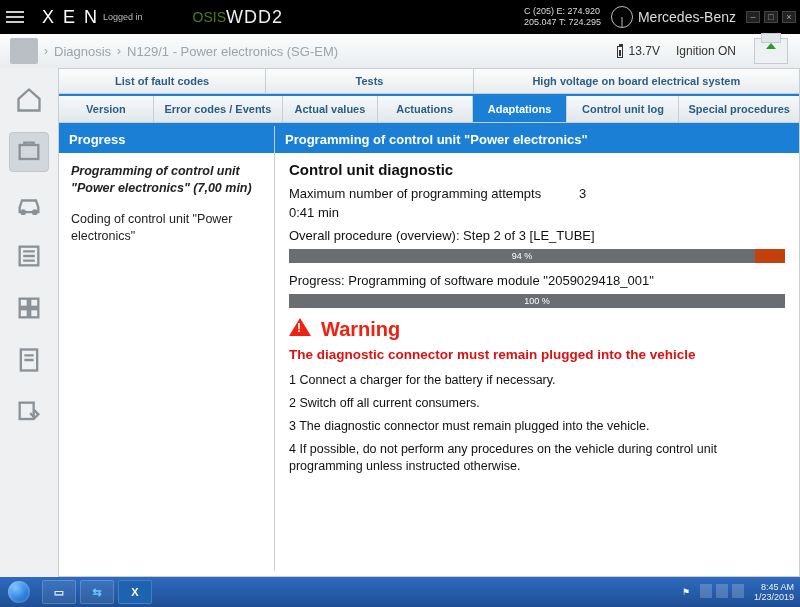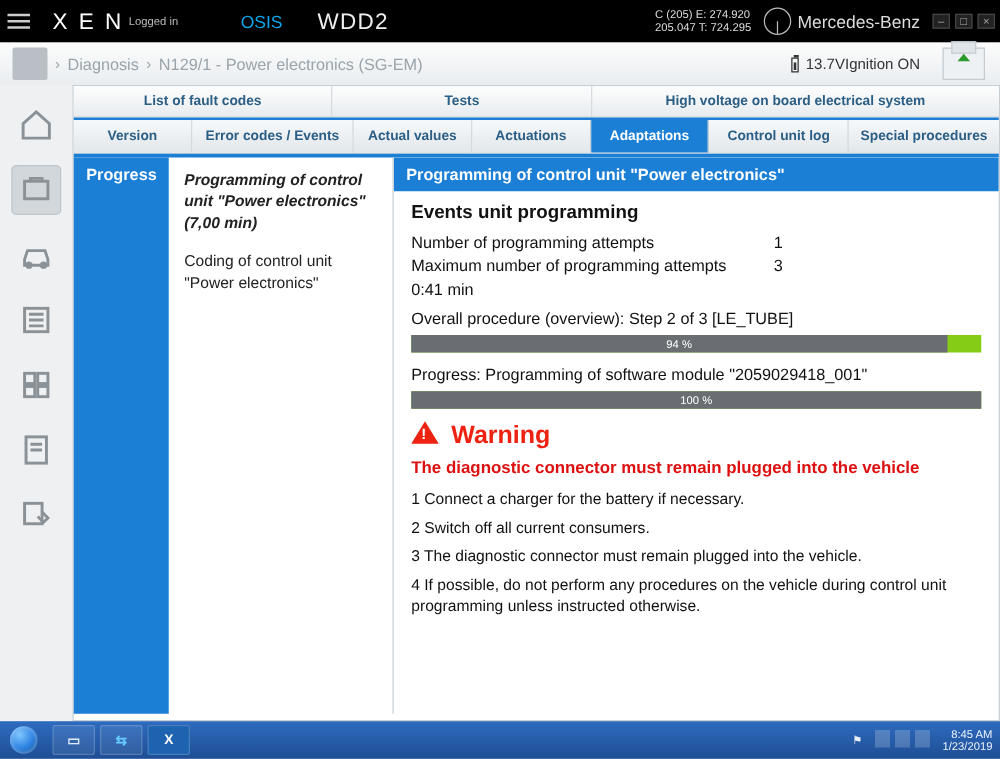--- a/index.html
+++ b/index.html
@@ -10,7 +10,7 @@
 .hdr .hamb { width:30px; height:30px; margin-left:6px; display:flex; flex-direction:column; justify-content:center; gap:3px; }
 .hdr .hamb span { display:block; width:18px; height:2px; background:#ccc; }
 .hdr .logged { margin-left:4px; color:#bbb; font-size:9px; }
-.hdr .block1 { margin-left:50px; font-size:14px; color:#0ea5e9; }
+.hdr .block1 { margin-left:50px; font-size:14px; color:#4d7c0f; }
 .hdr .wdd { margin-left:28px; font-size:18px; letter-spacing:1px; color:#eee; }
 .hdr .vin-nums { margin-left:auto; color:#ddd; font-size:9px; line-height:11px; text-align:left; }
 .hdr .mb-logo { margin-left:10px; display:flex; align-items:center; gap:5px; }

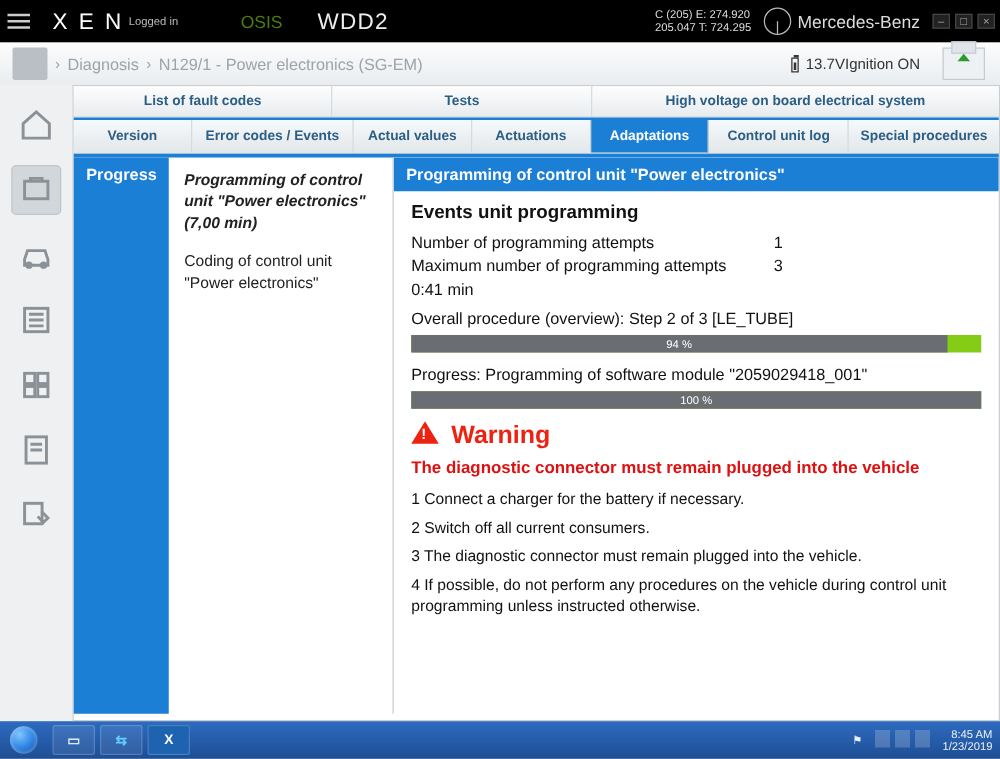--- a/index.html
+++ b/index.html
@@ -11,7 +11,7 @@
 .hdr .hamb span { display:block; width:18px; height:2px; background:#ccc; }
 .hdr .logged { margin-left:4px; color:#bbb; font-size:9px; }
 .hdr .block1 { margin-left:50px; font-size:14px; color:#4d7c0f; }
-.hdr .wdd { margin-left:28px; font-size:18px; letter-spacing:1px; color:#eee; }
+.hdr .wdd { font-size:18px; letter-spacing:1px; color:#eee; }
 .hdr .vin-nums { margin-left:auto; color:#ddd; font-size:9px; line-height:11px; text-align:left; }
 .hdr .mb-logo { margin-left:10px; display:flex; align-items:center; gap:5px; }
 .hdr .star { width:22px; height:22px; border:1px solid #bbb; border-radius:50%; position:relative; }

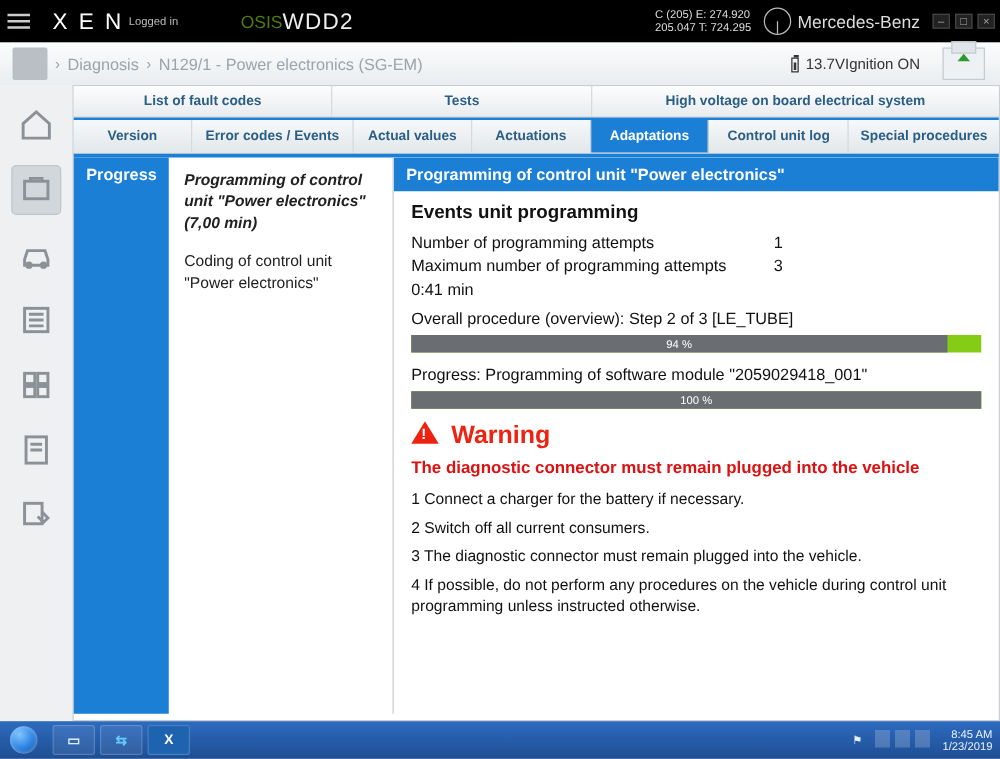--- a/index.html
+++ b/index.html
@@ -26,7 +26,7 @@
 .bc .caret { color:#9aa4aa; margin:0 6px; font-size:12px; }
 .bc .crumb { color:#9aa4aa; font-size:13px; }
 .bc .volt { margin-left:auto; color:#333; font-size:12px; }
-.bc .ign { margin-left:0; color:#333; font-size:12px; }
+.bc .ign { margin-left:16px; color:#333; font-size:12px; }
 .bc .printer { margin-left:18px; margin-right:12px; width:34px; height:26px; background:#eef1f3; border:1px solid #c4ccd1; position:relative; }
 .bc .printer::before { content:""; position:absolute; left:6px; top:-6px; right:6px; height:8px; background:#dfe5e8; border:1px solid #c4ccd1; }
 .bc .printer .arrow { position:absolute; left:50%; top:4px; transform:translateX(-50%); width:0; height:0; border-left:5px solid transparent; border-right:5px solid transparent; border-bottom:6px solid #2a9a2a; }

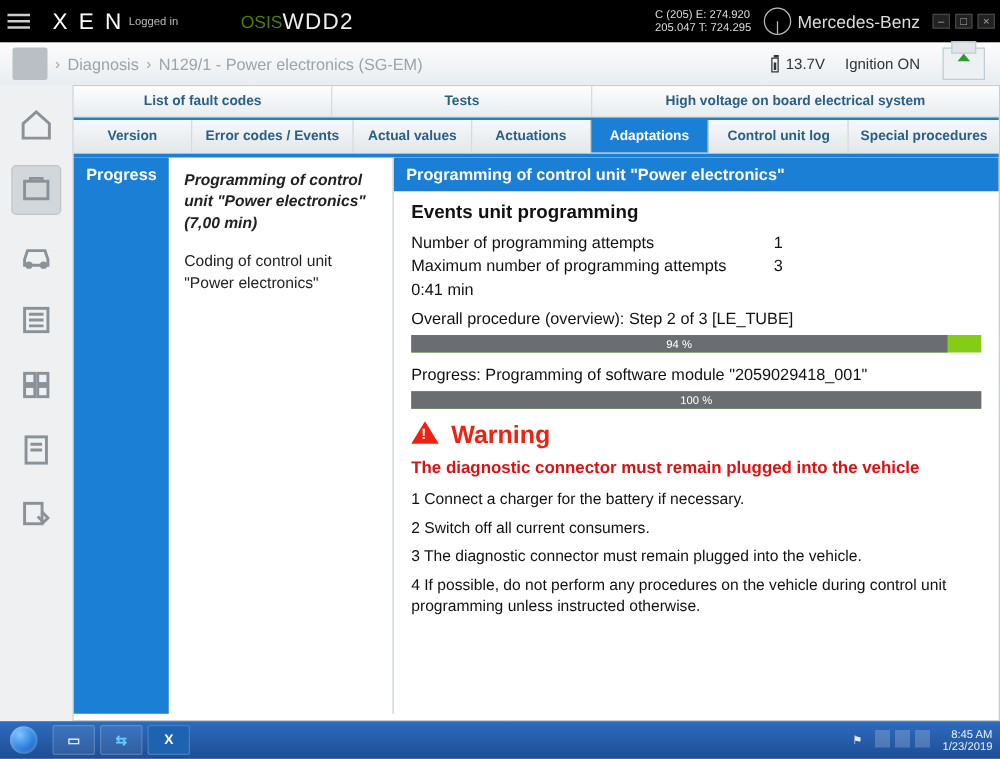--- a/index.html
+++ b/index.html
@@ -52,7 +52,7 @@
 
 
 .cols { display:flex; height:calc(100% - 62px); }
-.col-left { width:256px; border-right:1px solid #c8cfd4; display:flex; flex-direction:row; }
+.col-left { width:216px; border-right:1px solid #c8cfd4; display:flex; flex-direction:column; }
 .col-left .sec-hd { background:#1b7fd6; color:#fff; font-weight:bold; font-size:13px; padding:6px 10px; }
 .col-left .body { padding:10px 12px; font-size:12.5px; color:#222; }
 .col-left .body .cur { font-style:italic; font-weight:bold; margin-bottom:14px; line-height:1.35; }

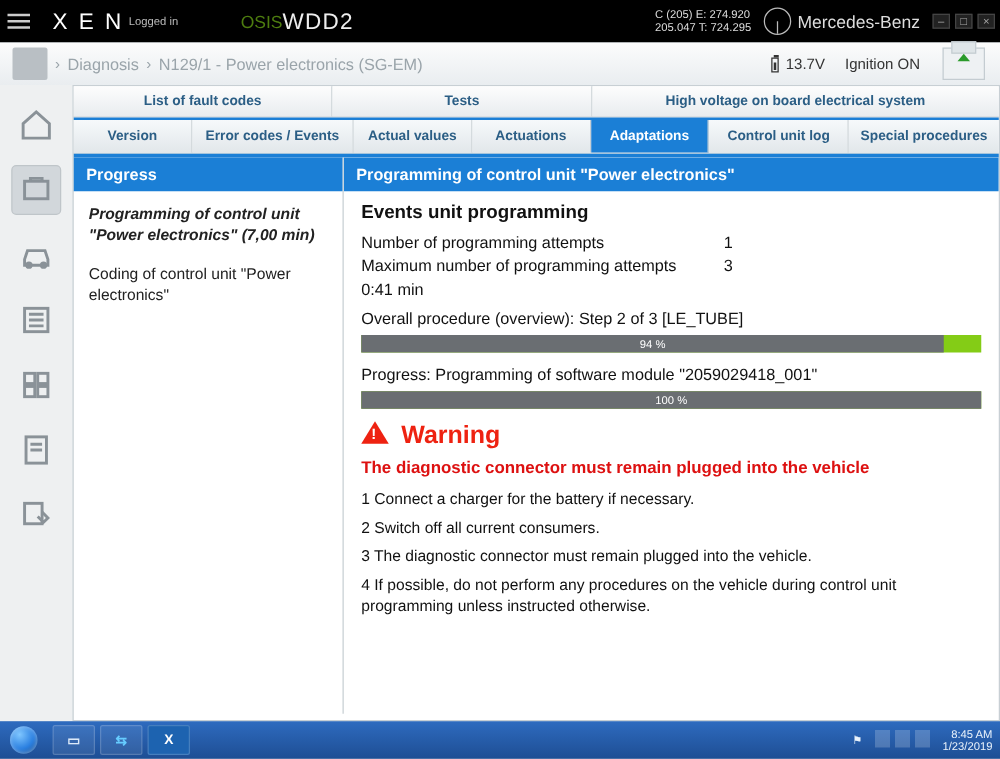--- a/index.html
+++ b/index.html
@@ -207,7 +207,7 @@
     <div class="col-right">
       <div class="sec-hd">Programming of control unit "Power electronics"</div>
       <div class="body">
-        <h3>Events unit programming</h3>
+        <h3>Control unit diagnostic</h3>
         <div class="kv">
           <div class="k">Number of programming attempts</div>
           <div class="v">1</div>

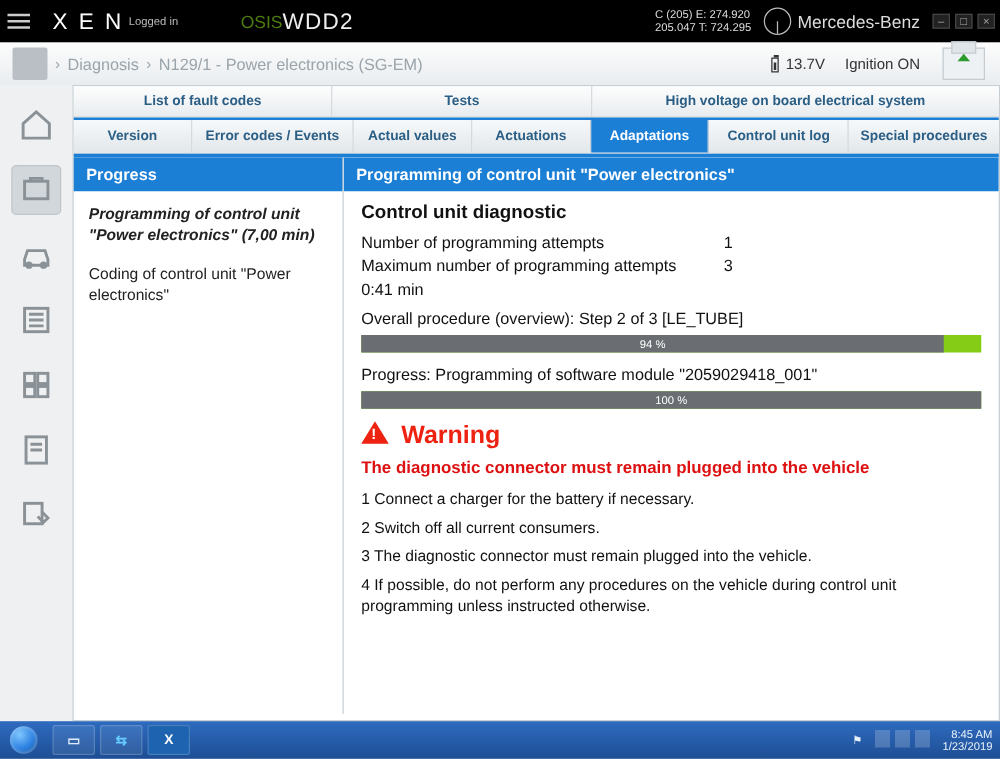--- a/index.html
+++ b/index.html
@@ -209,10 +209,6 @@
       <div class="body">
         <h3>Control unit diagnostic</h3>
         <div class="kv">
-          <div class="k">Number of programming attempts</div>
-          <div class="v">1</div>
-        </div>
-        <div class="kv">
           <div class="k">Maximum number of programming attempts</div>
           <div class="v">3</div>
         </div>

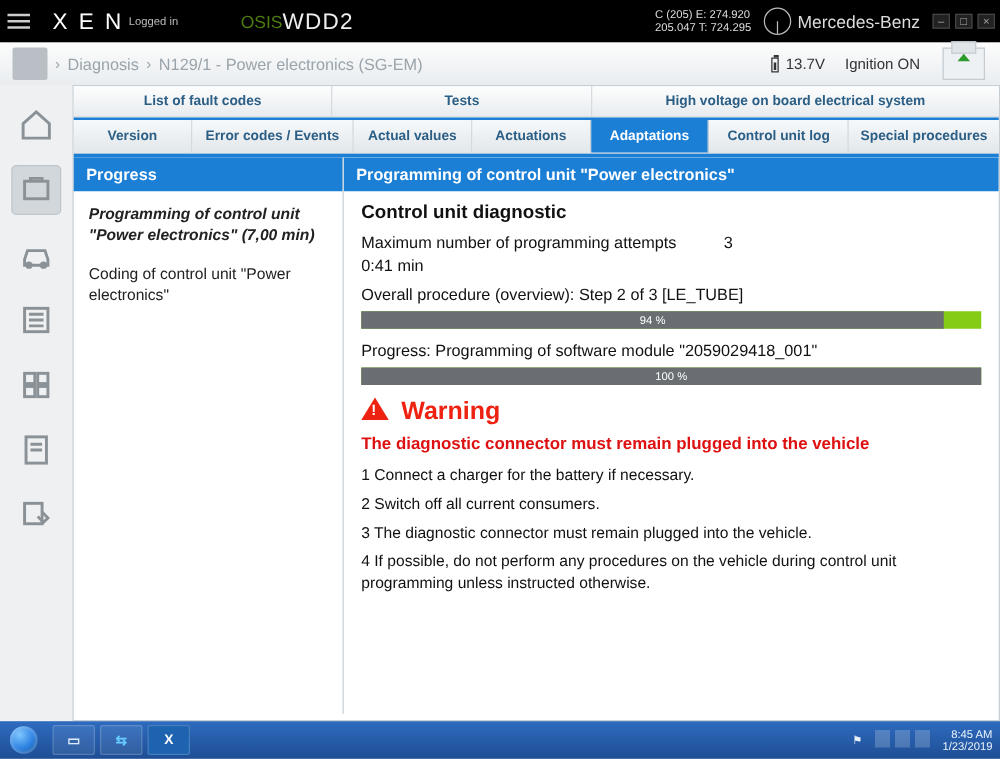--- a/index.html
+++ b/index.html
@@ -65,7 +65,7 @@
 .kv { display:flex; margin:4px 0; }
 .kv .k { width:290px; }
 .kv .v { width:80px; }
-.pbar { height:14px; background:#84cc16; margin:6px 0 10px; position:relative; }
+.pbar { height:14px; background:#c2410c; margin:6px 0 10px; position:relative; }
 .pbar .fill { background:#6a6e72; height:100%; position:relative; }
 .pbar .lbl { position:absolute; left:50%; top:0; transform:translateX(-50%); color:#fff; font-size:9px; line-height:14px; }
 .warning-row { display:flex; gap:10px; color:#e21; margin:8px 0 6px; }

